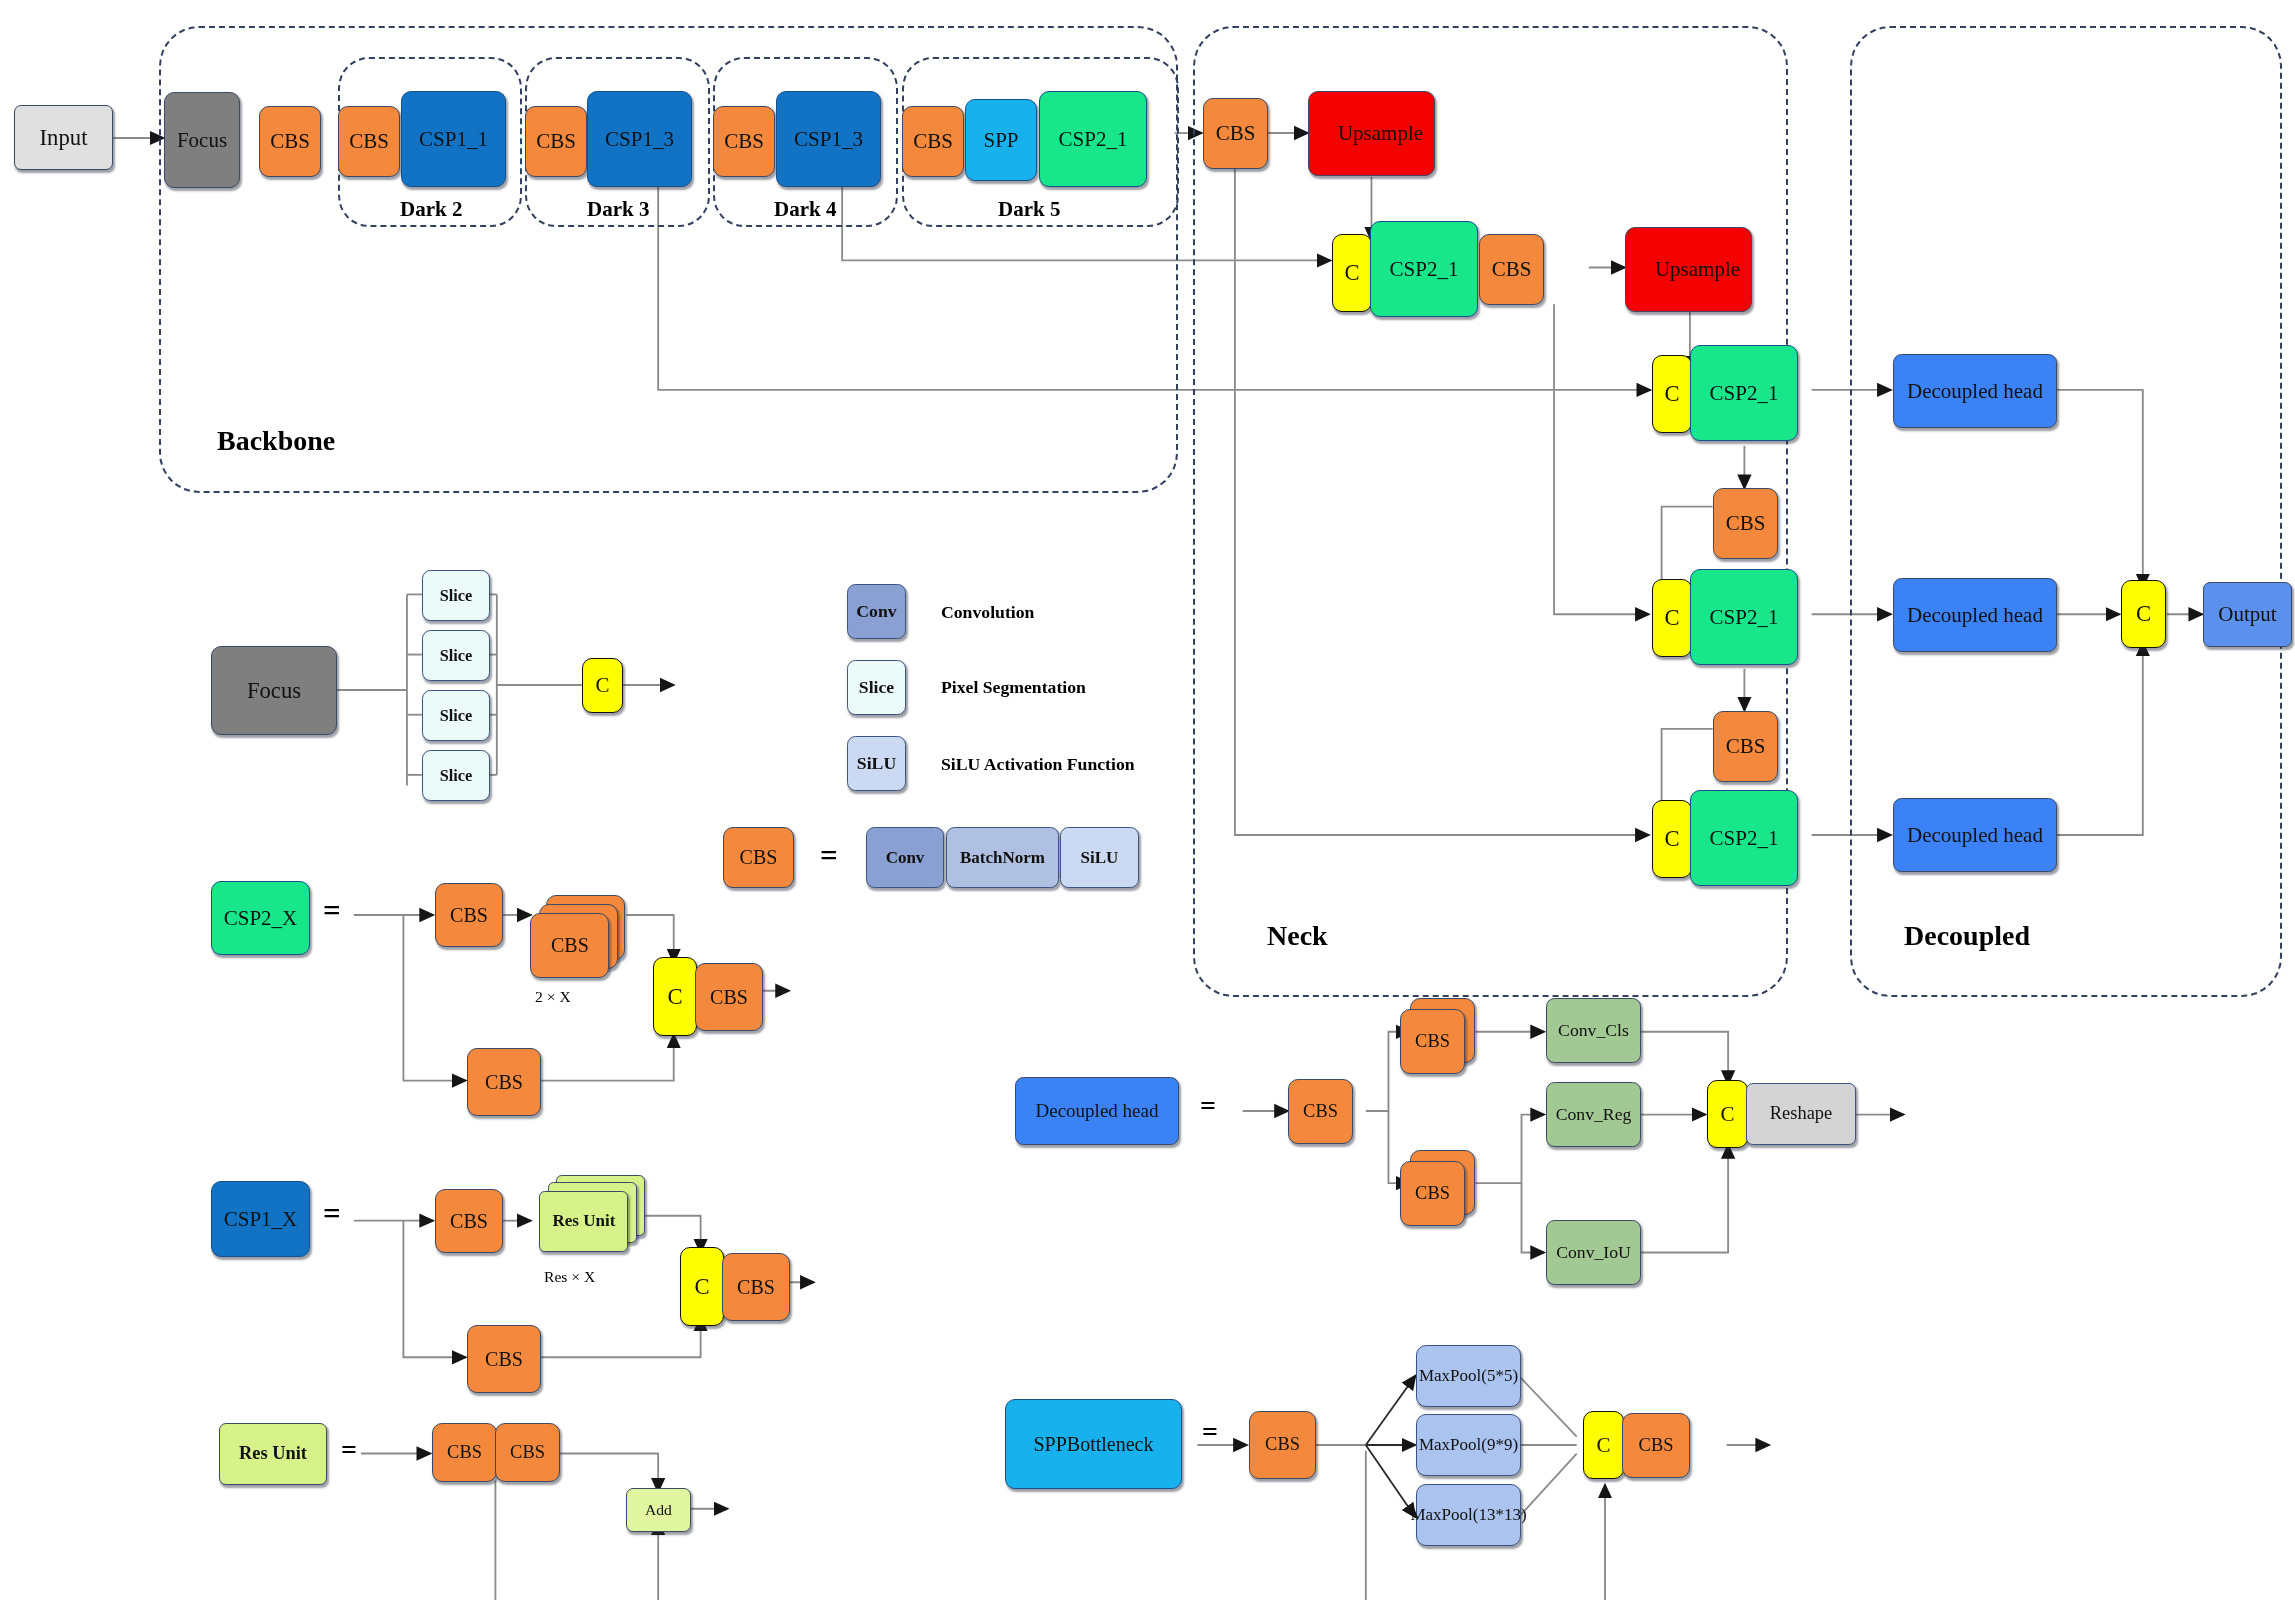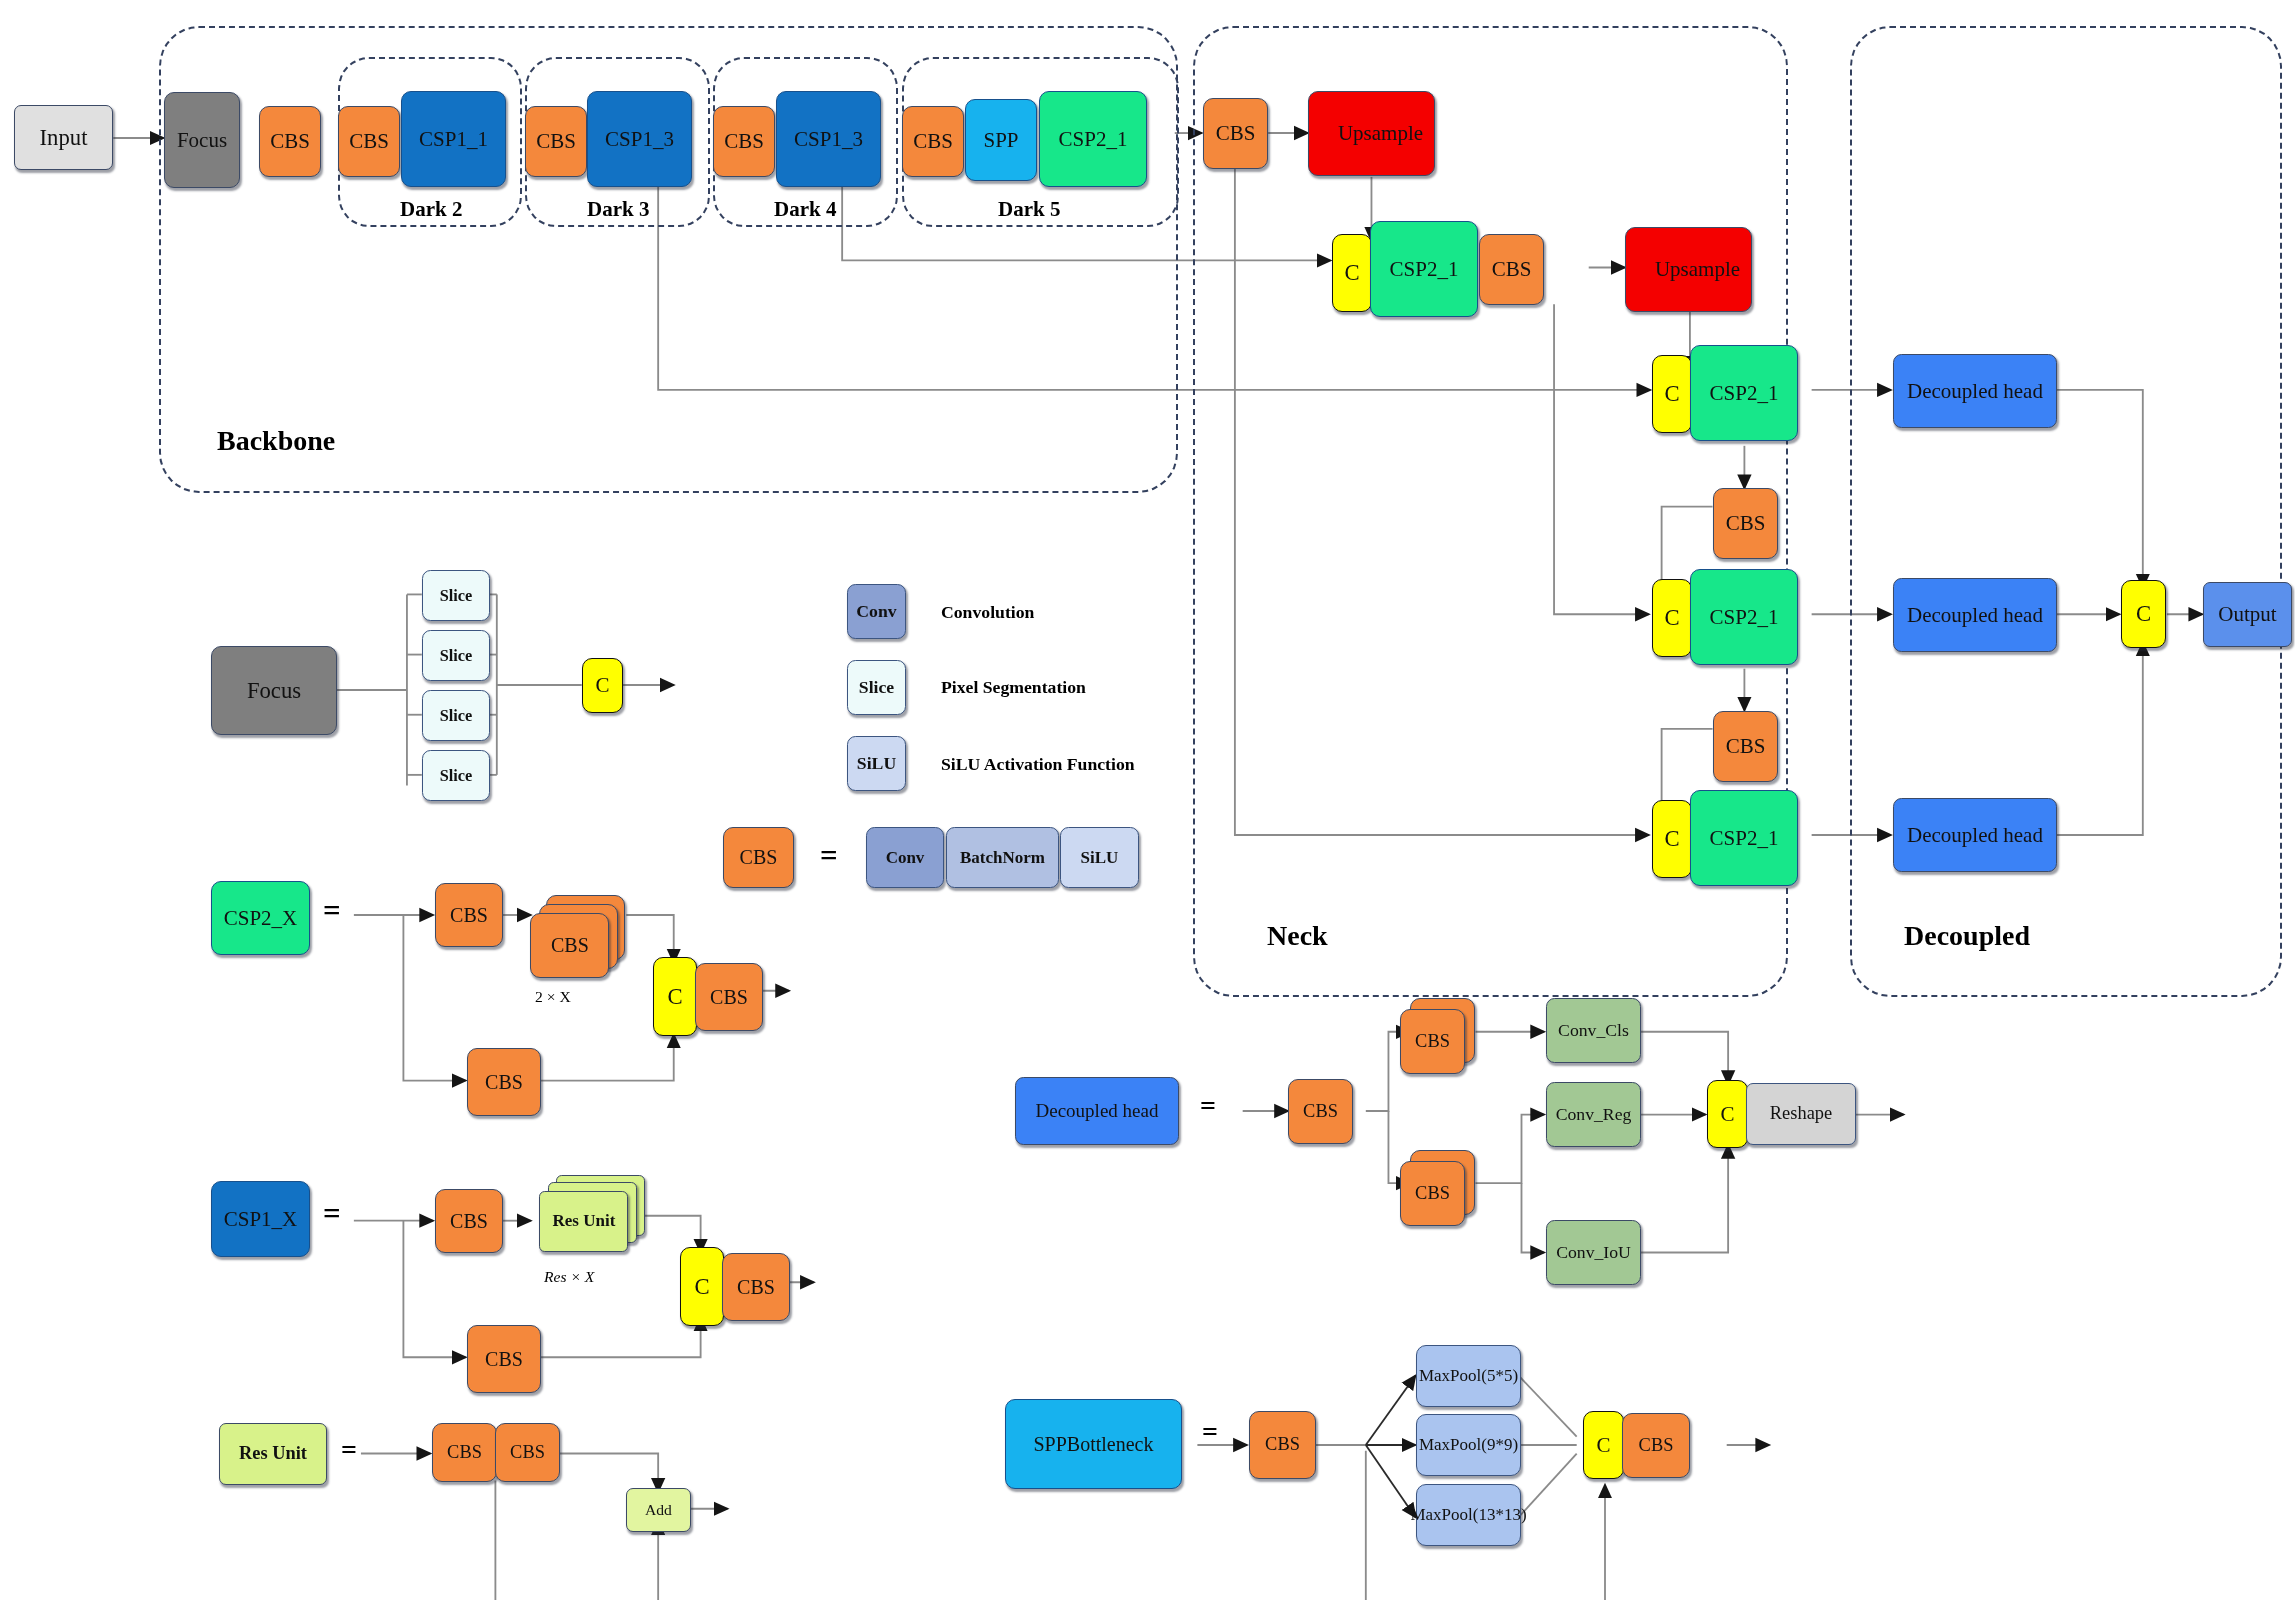--- a/index.html
+++ b/index.html
@@ -283,7 +283,7 @@
     <div class="node c-res" style="left:10px;top:7px;width:89px;height:61px;font-size:0px;border-radius:5.7px;"></div>
     <div class="node c-res" style="left:1.4px;top:15.6px;width:89px;height:61px;font-size:17px;border-radius:5.7px;">Res Unit</div>
   </div>
-  <div class="sublabel" style="left:544px;top:1268px;font-size:15.6px;font-style:italic;">Res × X</div>
+  <div class="sublabel" style="left:544px;top:1268px;font-size:15.6px;">Res × X</div>
 
   <div class="node c-concat" style="left:680px;top:1247px;width:44px;height:79px;font-size:22.7px;">C</div>
   <div class="node c-cbs" style="left:722px;top:1253px;width:68px;height:68px;font-size:20px;">CBS</div>

